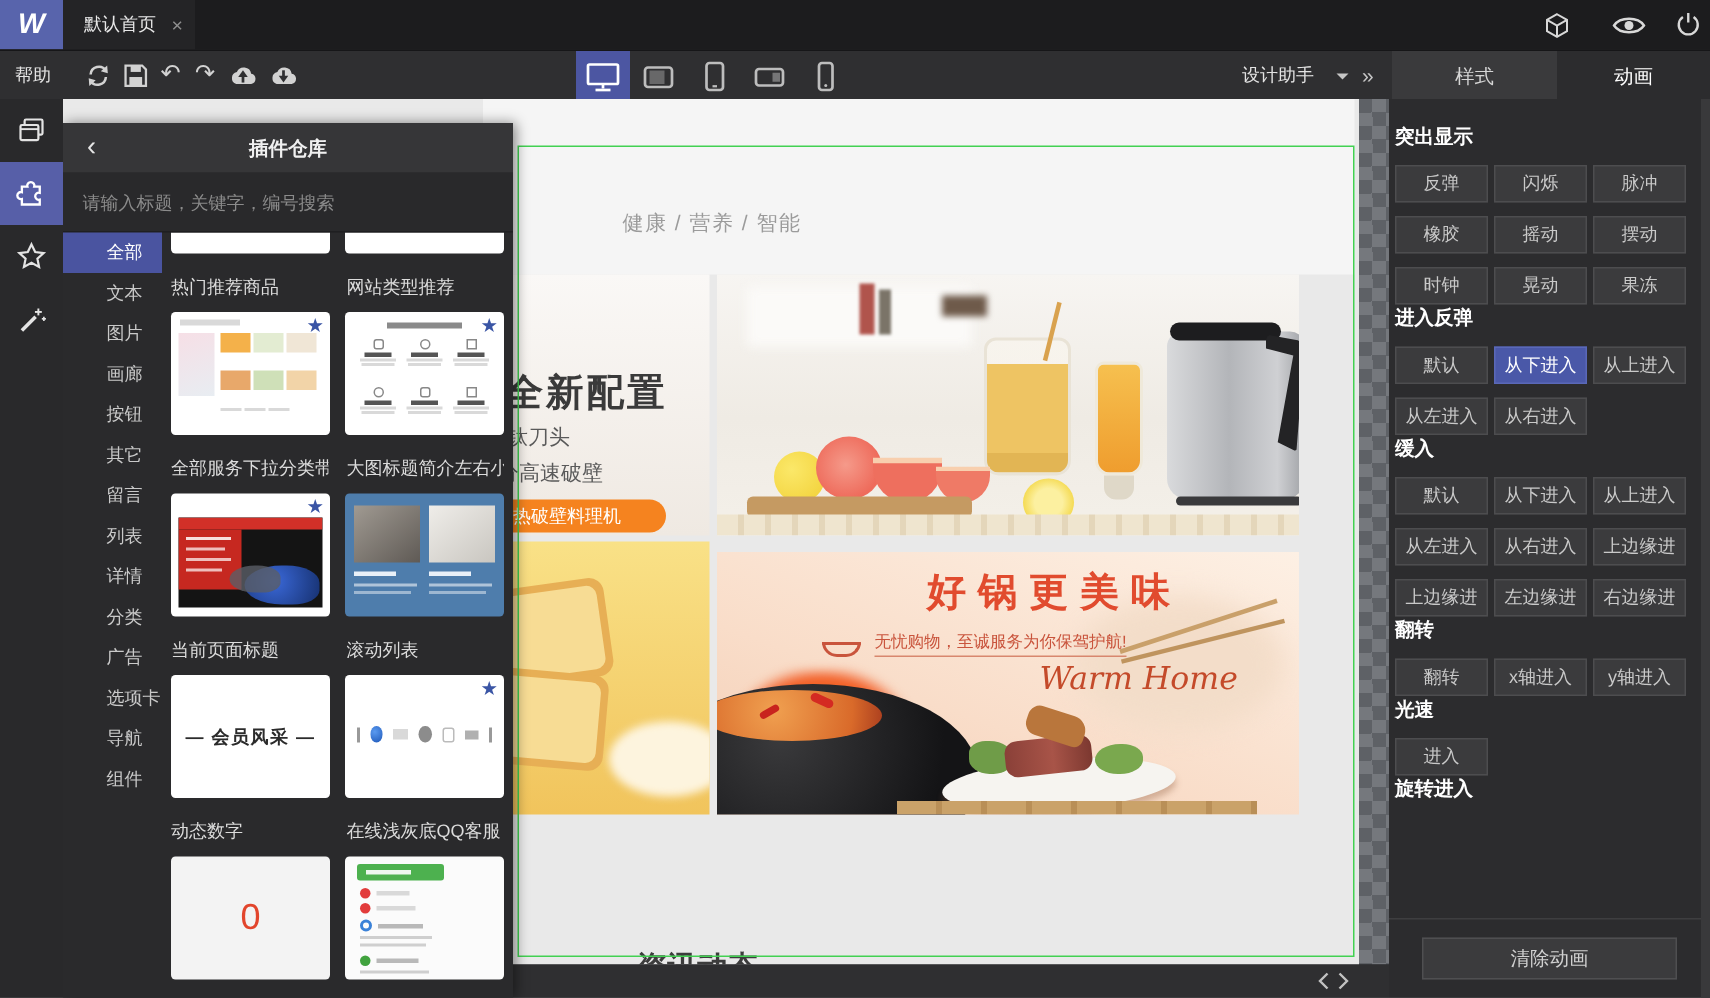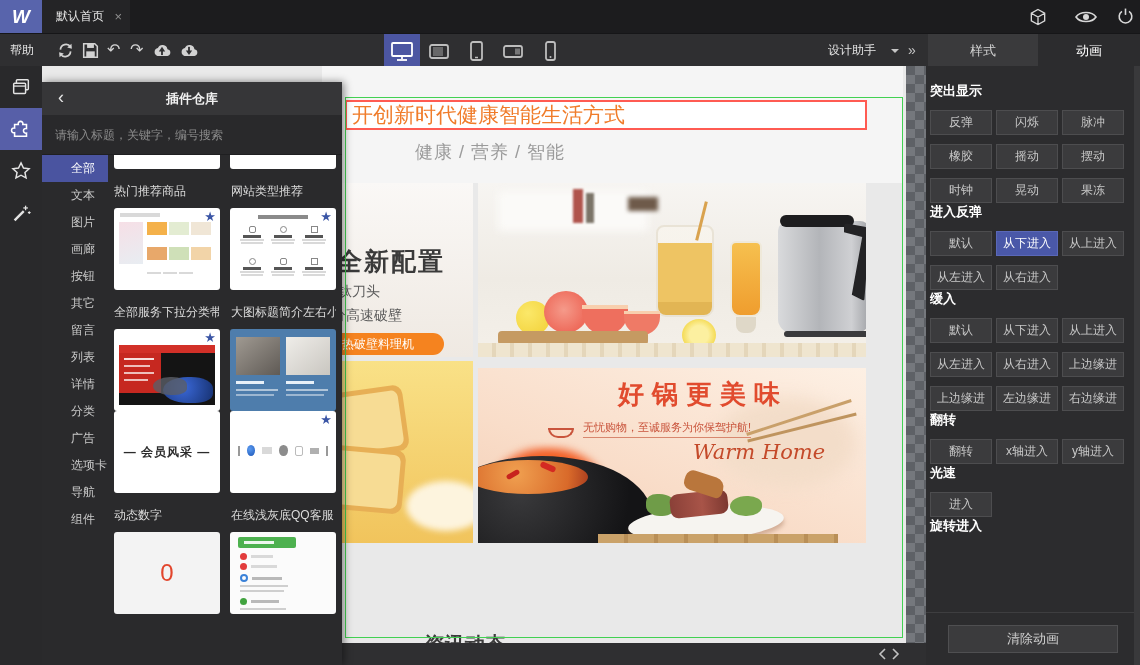--- a/index.html
+++ b/index.html
@@ -117,9 +117,6 @@
 <div id="canvas">
   <div id="hero-strip"></div>
 
-  <div id="hero-title-box">
-    <span>开创新时代健康智能生活方式</span>
-  </div>
   <div id="hero-subtitle">健康 / 营养 / 智能</div>
 
   <div id="promo">

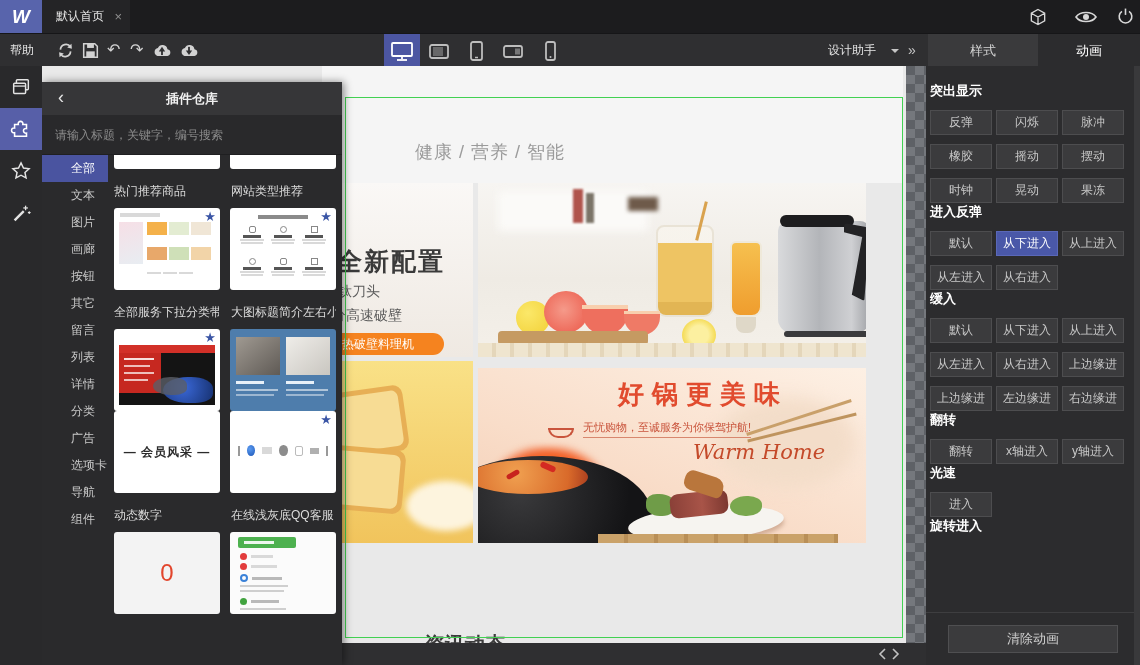--- a/index.html
+++ b/index.html
@@ -41,7 +41,7 @@
   #green-box{position:absolute;left:303px;top:31px;width:558px;height:541px;border:1px solid #42d152;pointer-events:none;z-index:9;}
   #hero-title-box{position:absolute;left:303px;top:34px;width:522px;height:30px;background:#fff;border:2px solid #ff5b52;
     color:#f07c2a;font-size:21px;line-height:26px;padding-left:5px;white-space:nowrap;overflow:hidden;}
-  #hero-subtitle{position:absolute;left:373px;top:74px;color:#9b9b9b;font-size:18px;letter-spacing:1px;}
+  #hero-subtitle{position:absolute;left:373px;top:74px;color:#9b9b9b;font-size:14px;letter-spacing:1px;}
   #news-title{position:absolute;left:383px;top:565px;color:#3c3c3c;font-size:20px;font-weight:bold;}
 
   

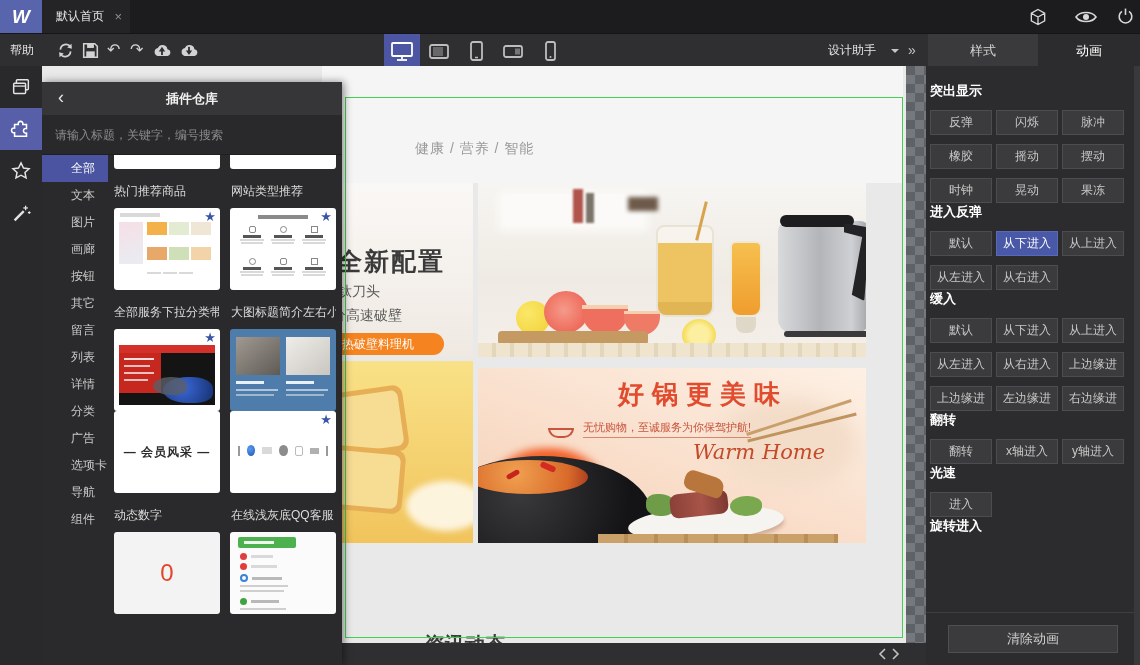--- a/index.html
+++ b/index.html
@@ -445,6 +445,10 @@
       </div>
     </div>
 
+    <div class="lrow">
+      <div class="tlabel">当前页面标题</div>
+      <div class="tlabel">滚动列表</div>
+    </div>
     <div class="trow">
       <div class="card" style="display:flex;align-items:center;justify-content:center;">
         <span style="font-size:12px;font-weight:bold;color:#2b2b2b;letter-spacing:1px;">— 会员风采 —</span>

